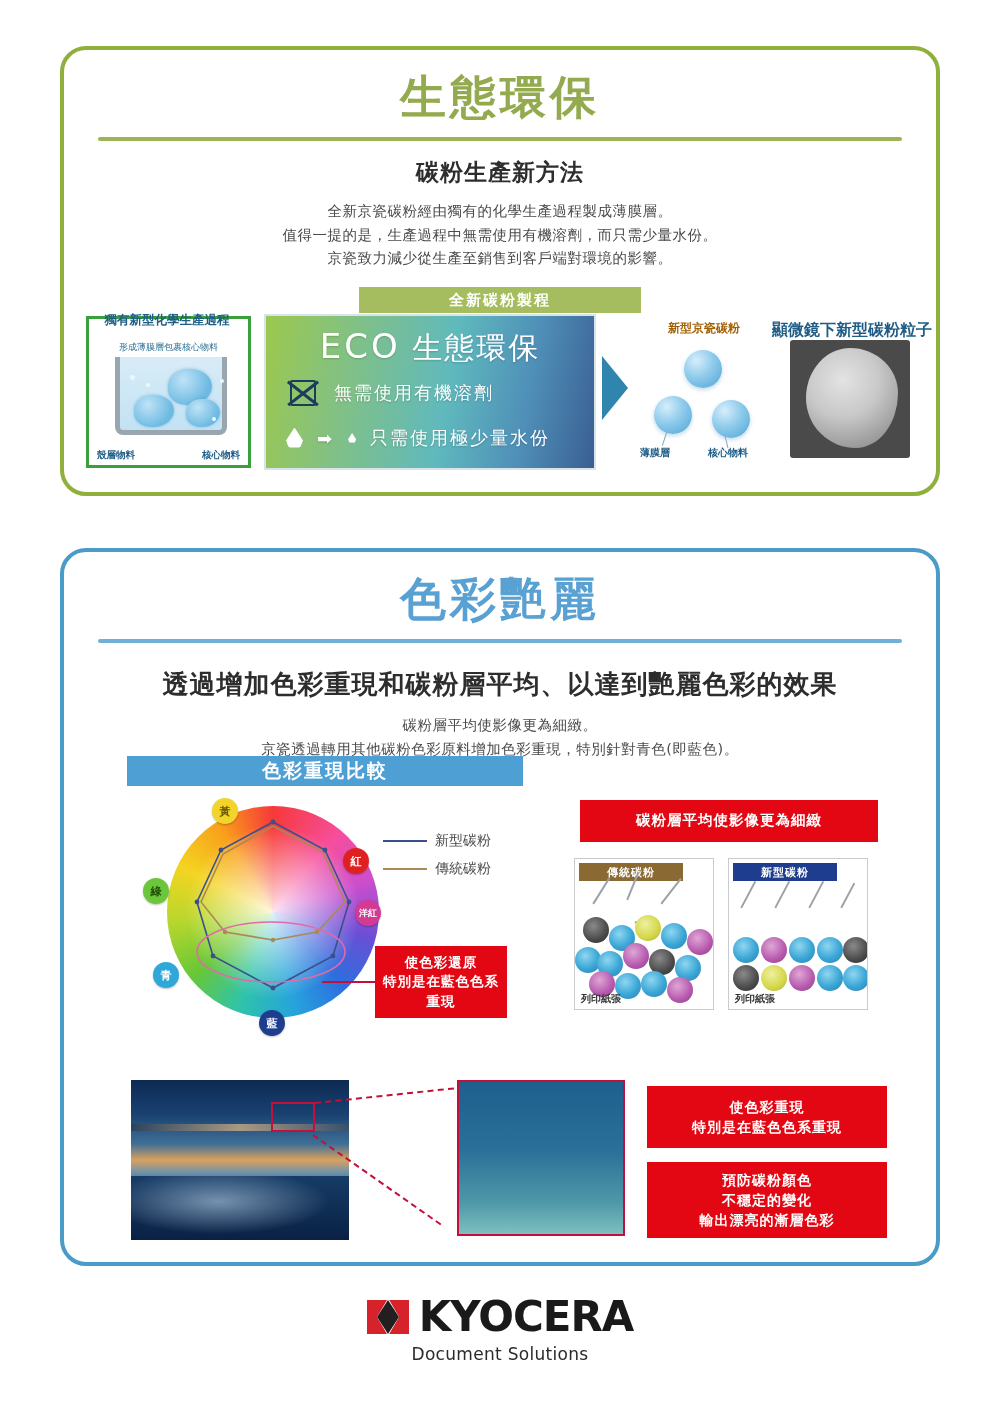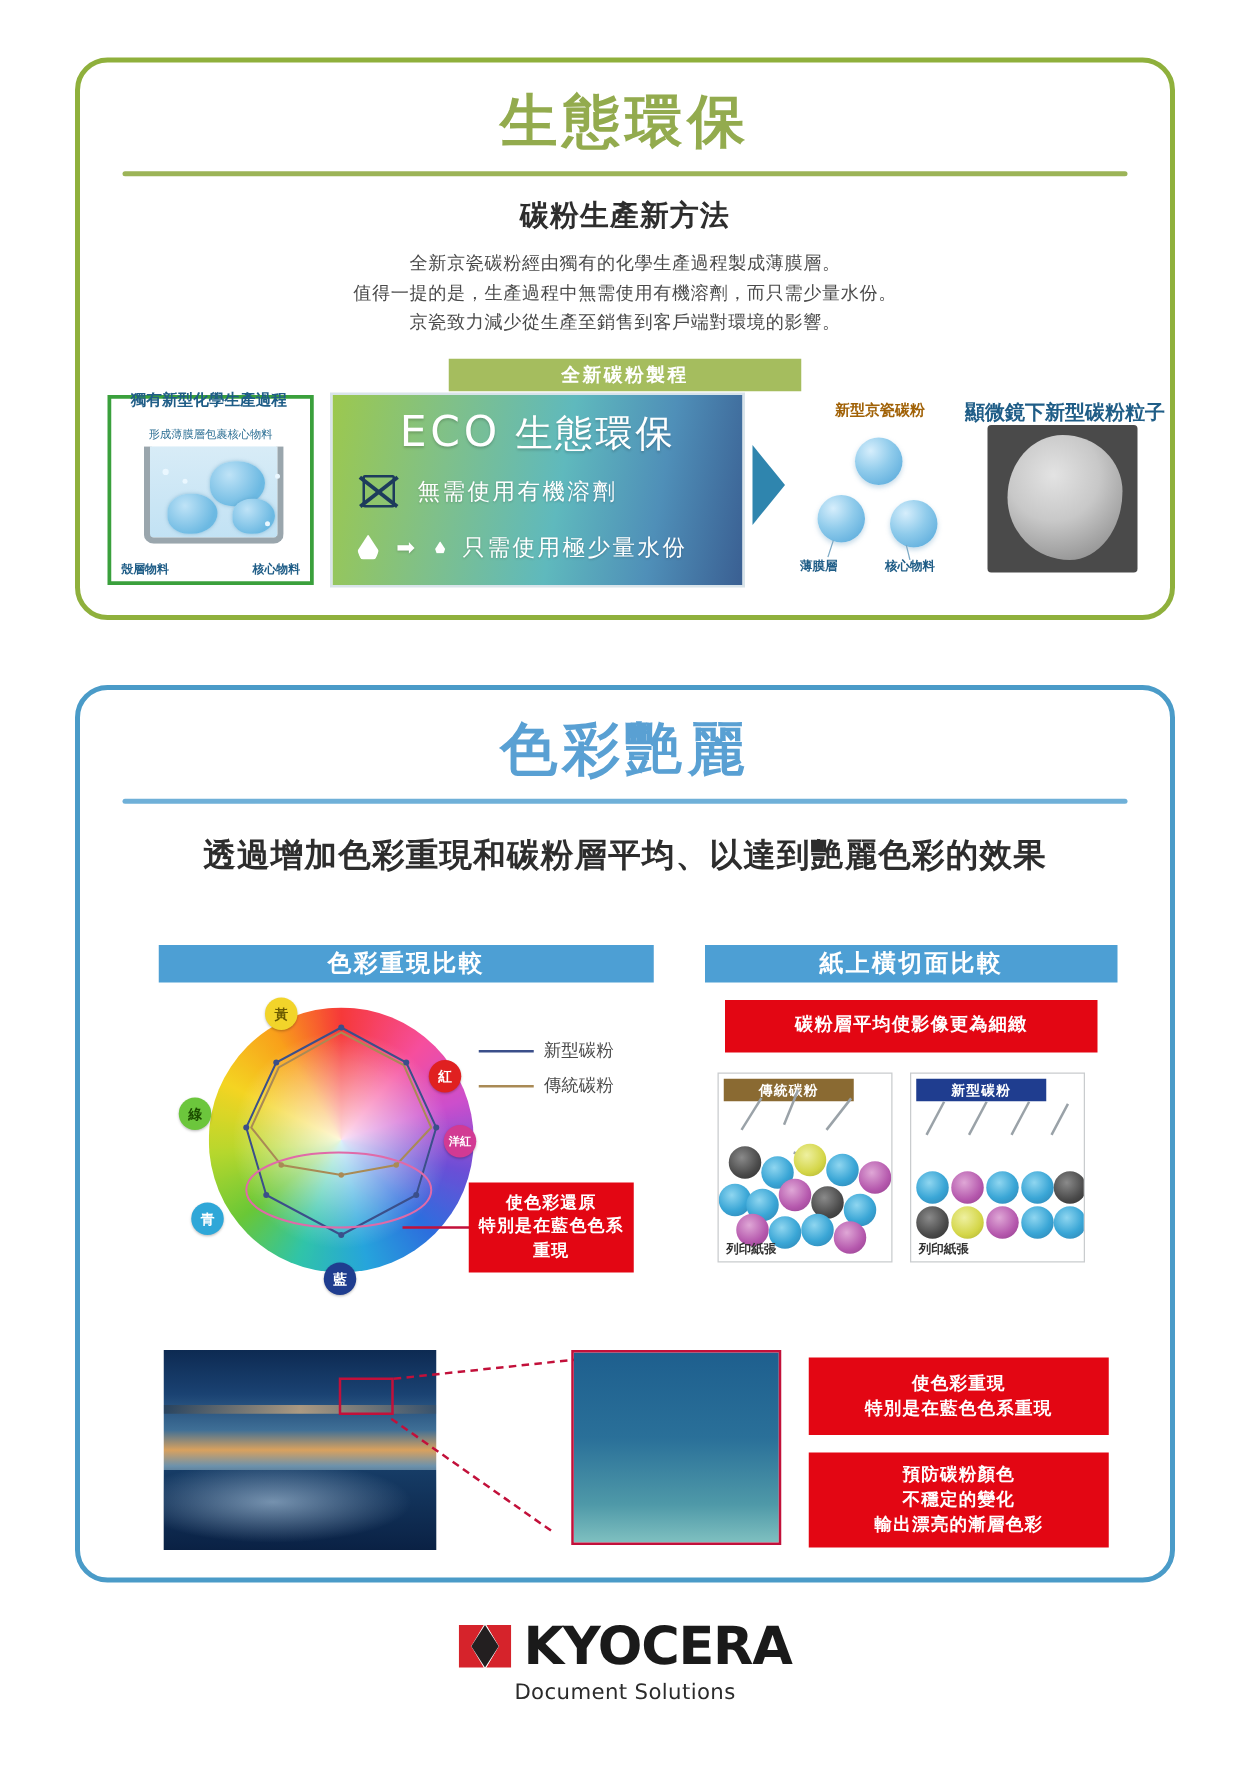--- a/index.html
+++ b/index.html
@@ -320,6 +320,10 @@
     <h1 class="sec-title" id="color-title">色彩艷麗</h1>
     <div class="rule" id="color-rule"></div>
     <h2 class="sub-head">透過增加色彩重現和碳粉層平均、以達到艷麗色彩的效果</h2>
+    <div class="body-lines">
+      <div>碳粉層平均使影像更為細緻。</div>
+      <div>京瓷透過轉用其他碳粉色彩原料增加色彩重現，特別針對青色(即藍色)。</div>
+    </div>
 
     <div class="blue-bar" id="bar-left">色彩重現比較</div>
     <div class="blue-bar" id="bar-right">紙上橫切面比較</div>

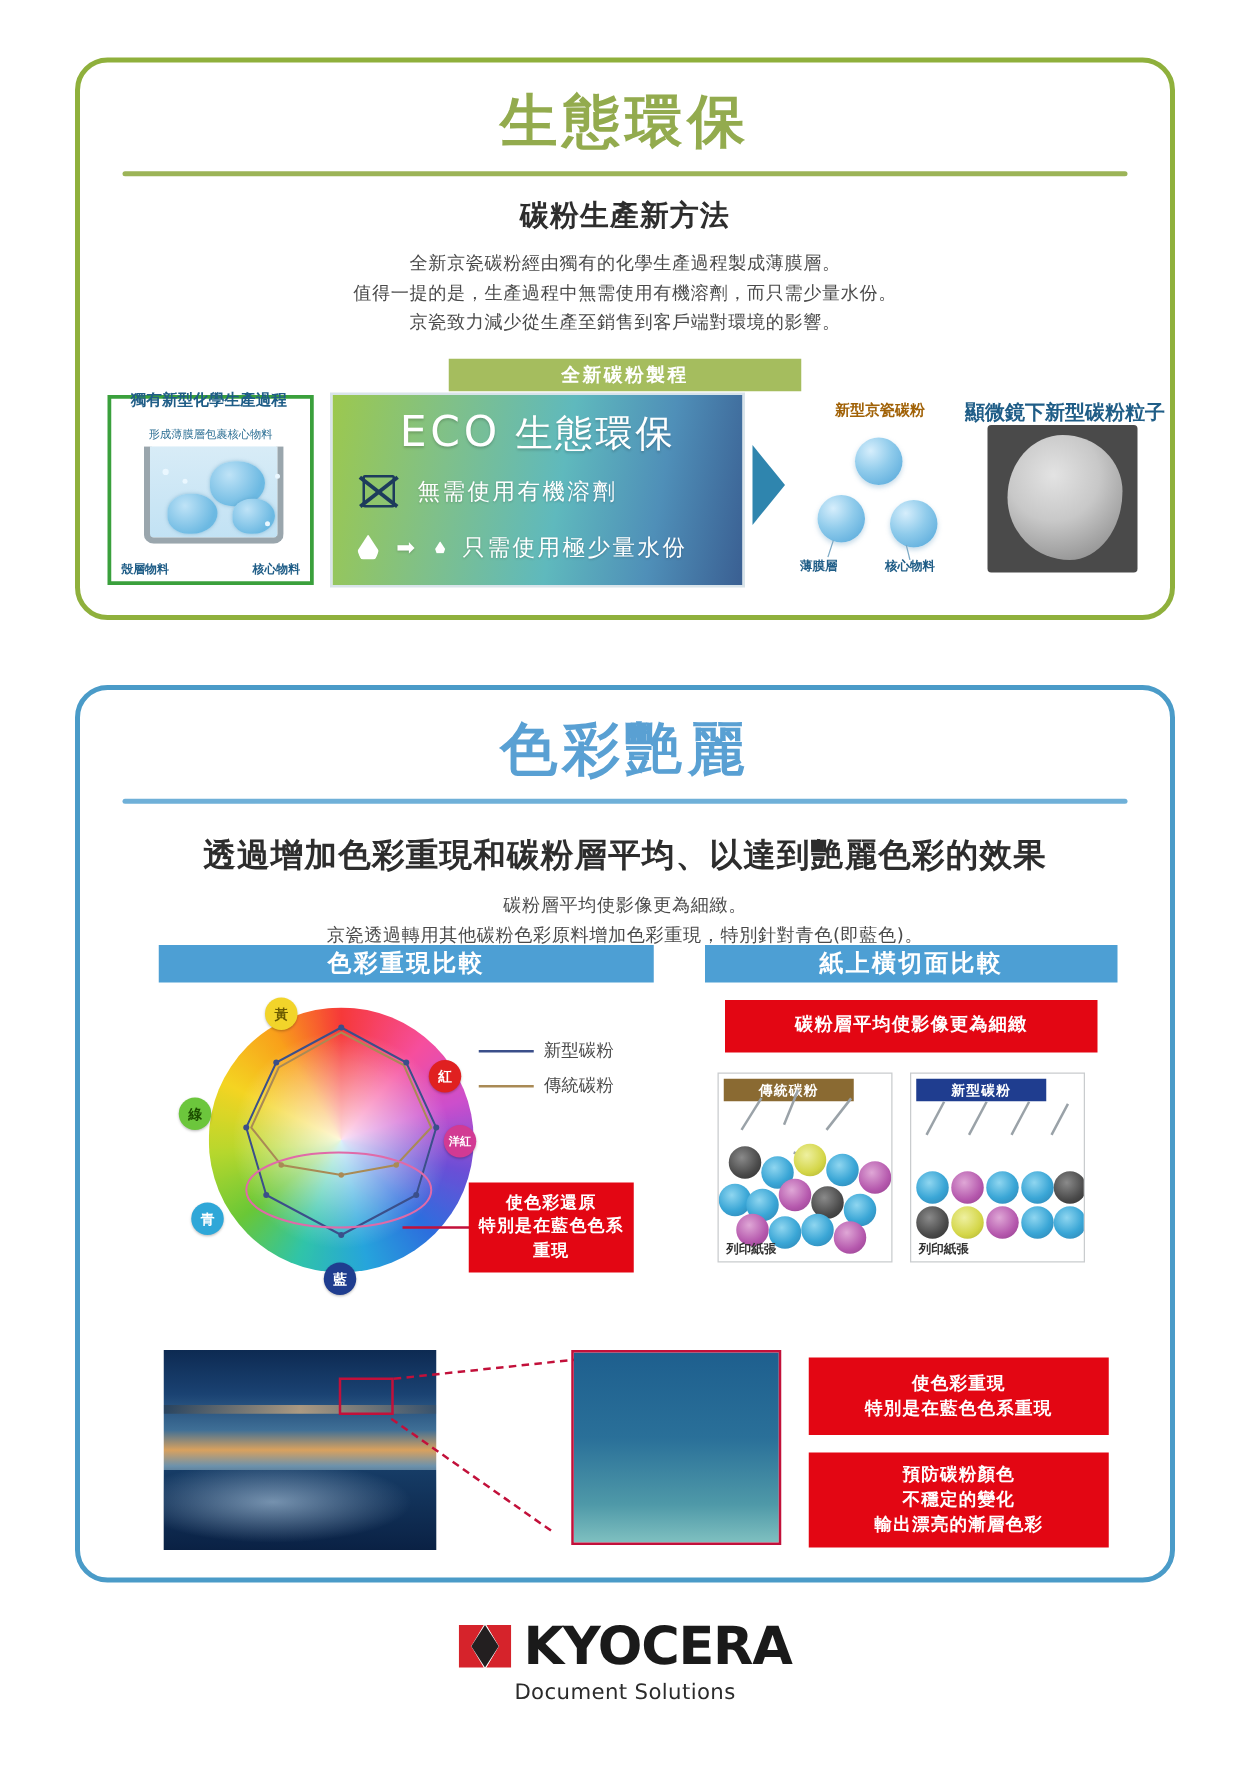--- a/index.html
+++ b/index.html
@@ -326,7 +326,6 @@
     </div>
 
     <div class="blue-bar" id="bar-left">色彩重現比較</div>
-    <div class="blue-bar" id="bar-right">紙上橫切面比較</div>
 
     <div id="wheel-panel">
       <div class="wheel"></div>

